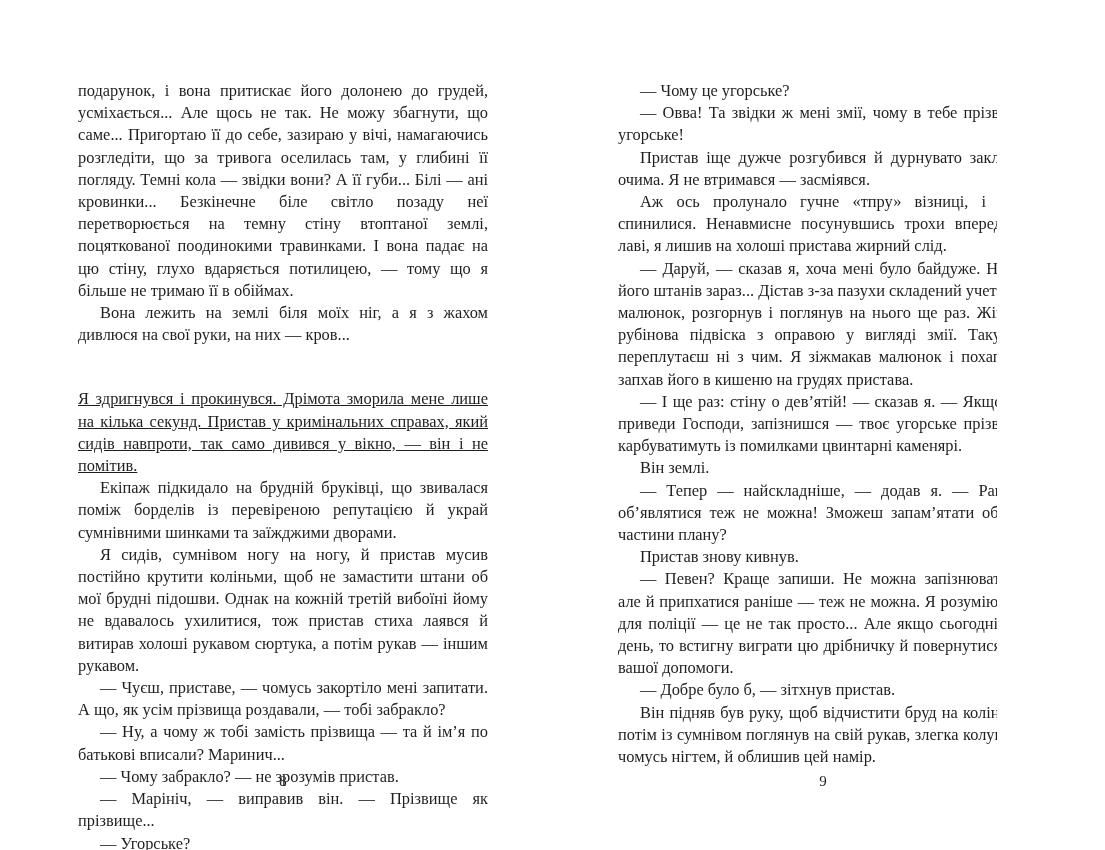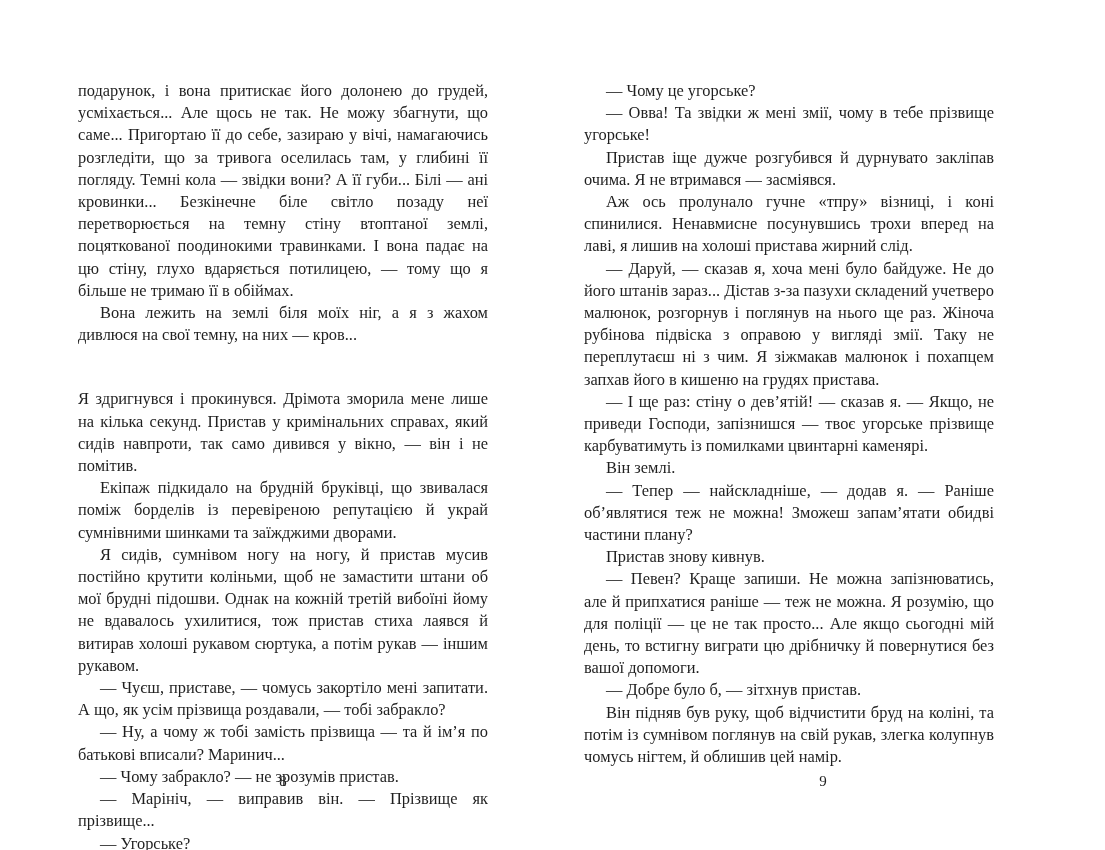--- a/index.html
+++ b/index.html
@@ -24,7 +24,7 @@
     line-height: 22.2px;
   }
   .page-text-left  { left: 78px; }
-  .page-text-right { left: 584px; }
+  .page-text-right { left: 618px; }
   .page-text p {
     margin: 0;
     padding: 0;

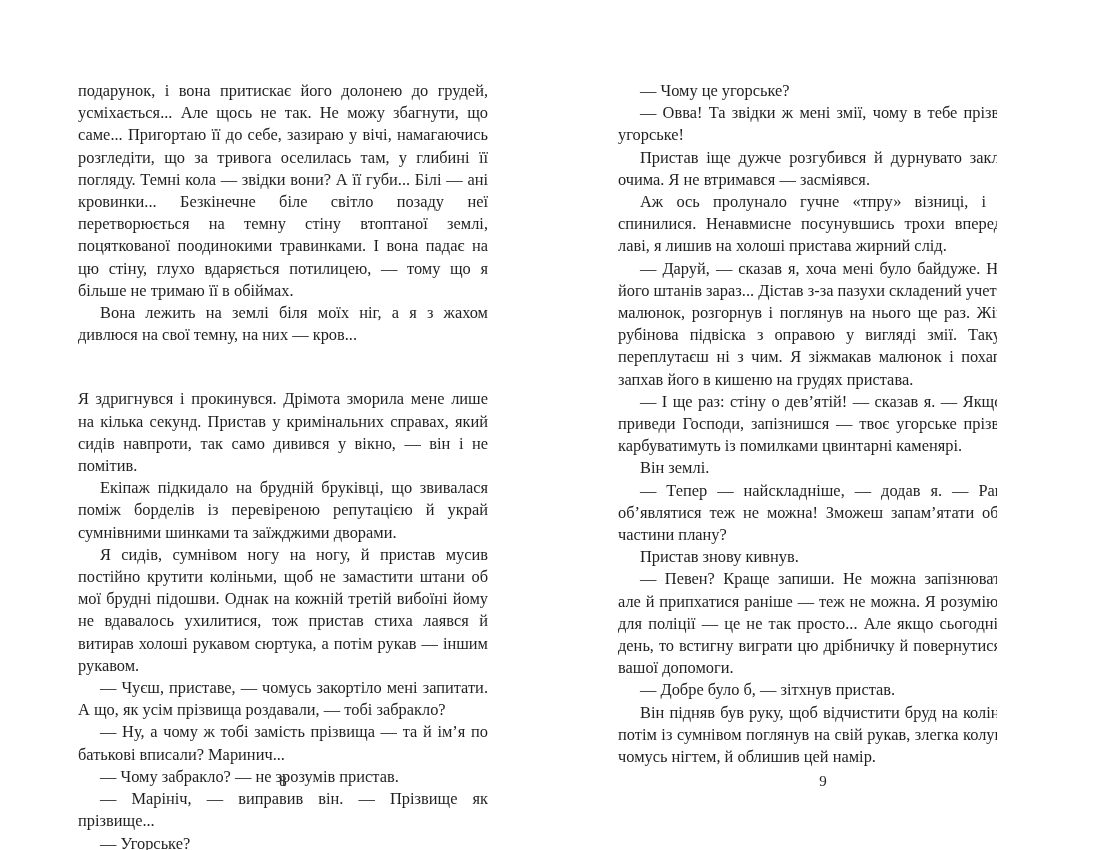--- a/index.html
+++ b/index.html
@@ -52,7 +52,7 @@
 
   <div class="page-text page-text-left">
     <p class="cont">подарунок, і вона притискає його долонею до грудей, усміхається... Але щось не так. Не можу збагнути, що саме... Пригортаю її до себе, зазираю у вічі, намагаючись розгледіти, що за тривога оселилась там, у глибині її погляду. Темні кола — звідки вони? А її губи... Білі — ані кровинки... Безкінечне біле світло позаду неї перетворюється на темну стіну втоптаної землі, поцяткованої поодинокими травинками. І вона падає на цю стіну, глухо вдаряється потилицею, — тому що я більше не тримаю її в обіймах.</p>
-    <p class="ind">Вона лежить на землі біля моїх ніг, а я з жахом дивлюся на свої темну, на них — кров...</p>
+    <p class="ind">Вона лежить на землі біля моїх ніг, а я з жахом дивлюся на свої руки, на них — кров...</p>
     <p class="cont scene-break">Я здригнувся і прокинувся. Дрімота зморила мене лише на кілька секунд. Пристав у кримінальних справах, який сидів навпроти, так само дивився у вікно, — він і не помітив.</p>
     <p class="ind">Екіпаж підкидало на брудній бруківці, що звивалася поміж борделів із перевіреною репутацією й украй сумнівними шинками та заїжджими дворами.</p>
     <p class="ind">Я сидів, сумнівом ногу на ногу, й пристав мусив постійно крутити коліньми, щоб не замастити штани об мої брудні підошви. Однак на кожній третій вибоїні йому не вдавалось ухилитися, тож пристав стиха лаявся й витирав холоші рукавом сюртука, а потім рукав — іншим рукавом.</p>

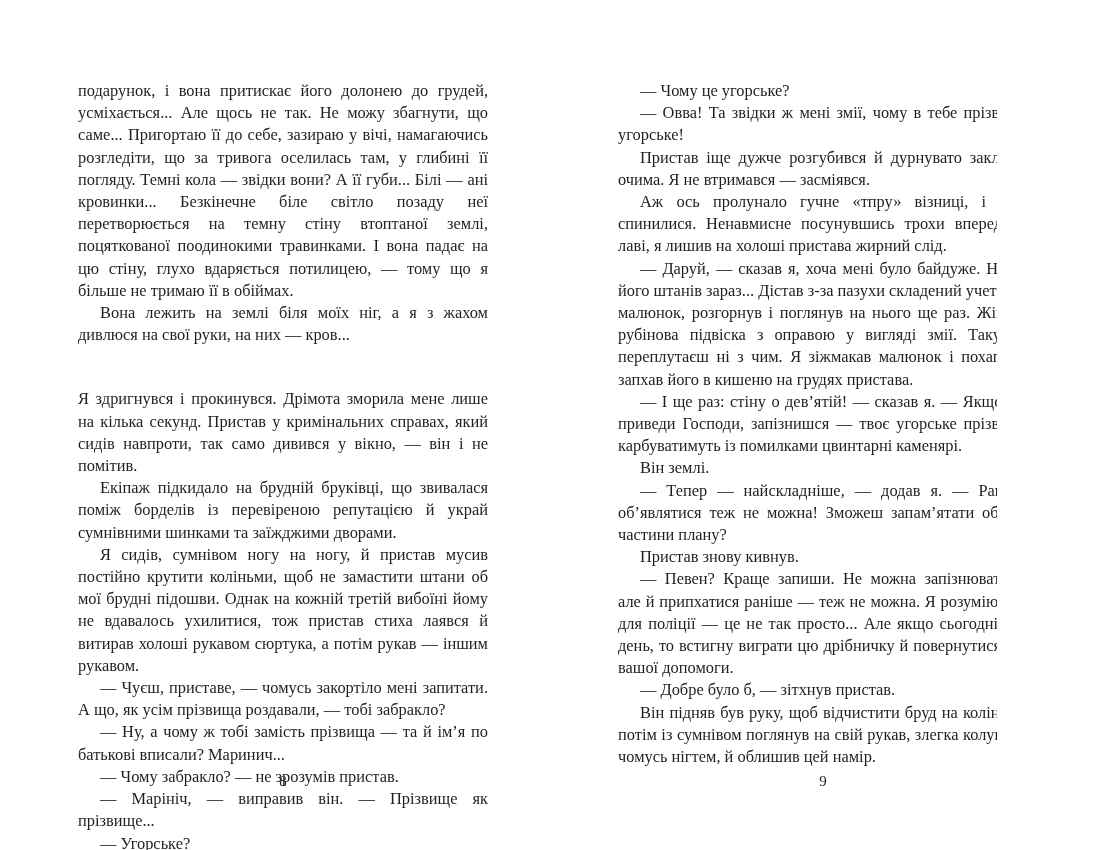--- a/index.html
+++ b/index.html
@@ -32,7 +32,7 @@
   }
   .ind { text-indent: 22px; }
   .cont { text-indent: 0; }
-  .scene-break { margin-top: 42px !important; }
+  .scene-break { margin-top: 42px !important; text-decoration: underline; }
   .pagenum {
     position: absolute;
     top: 772px;

